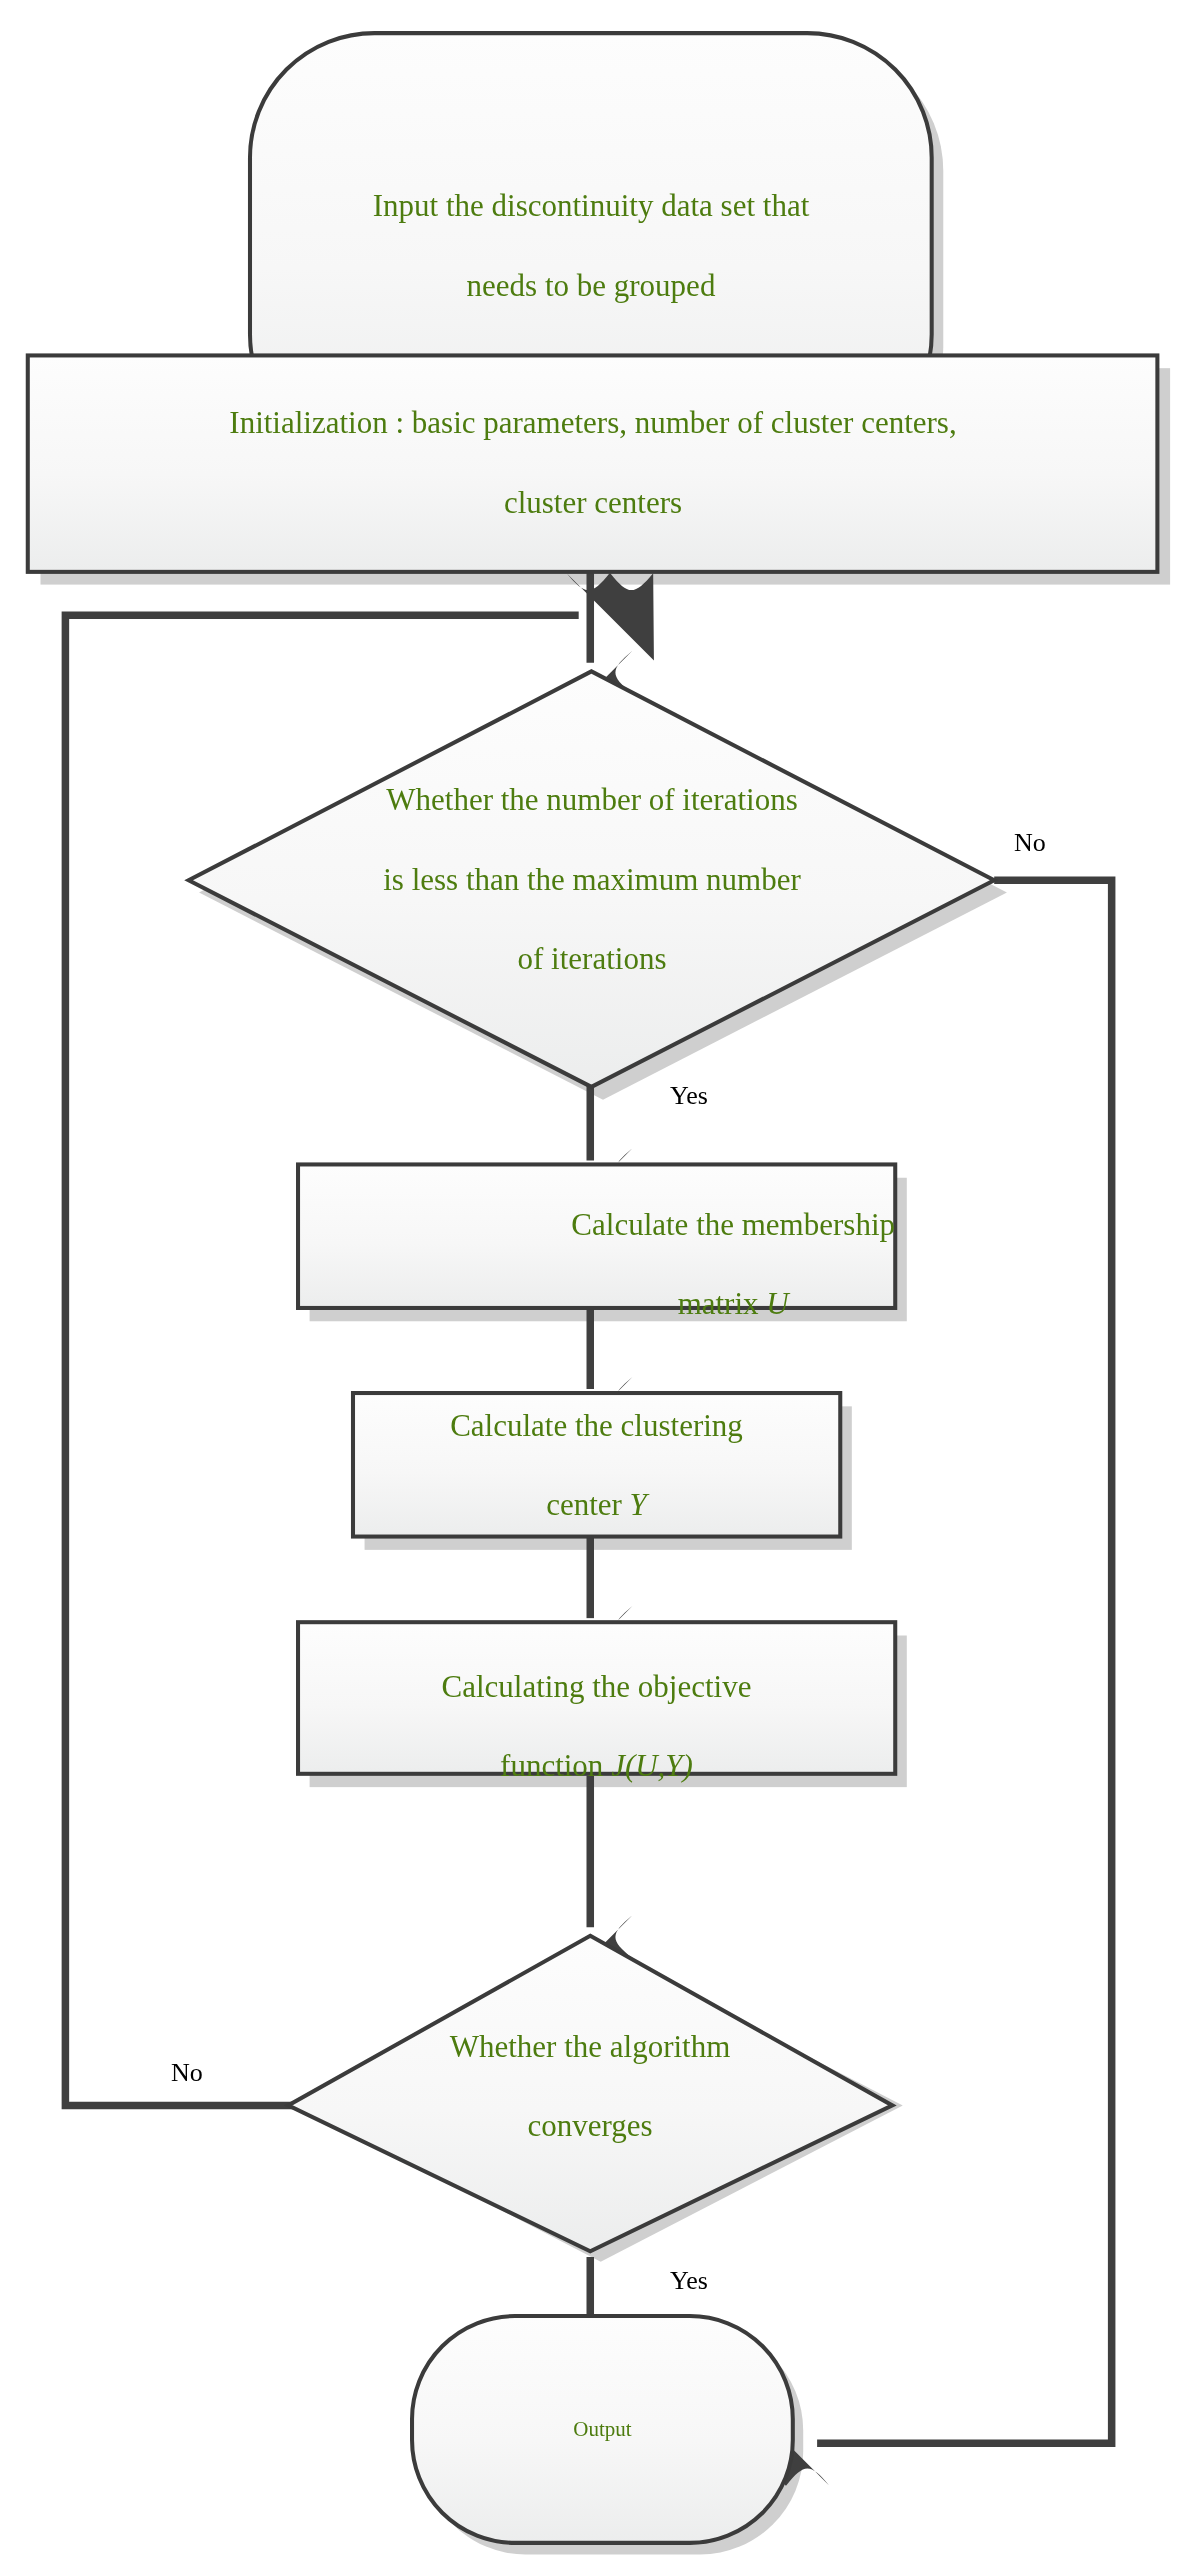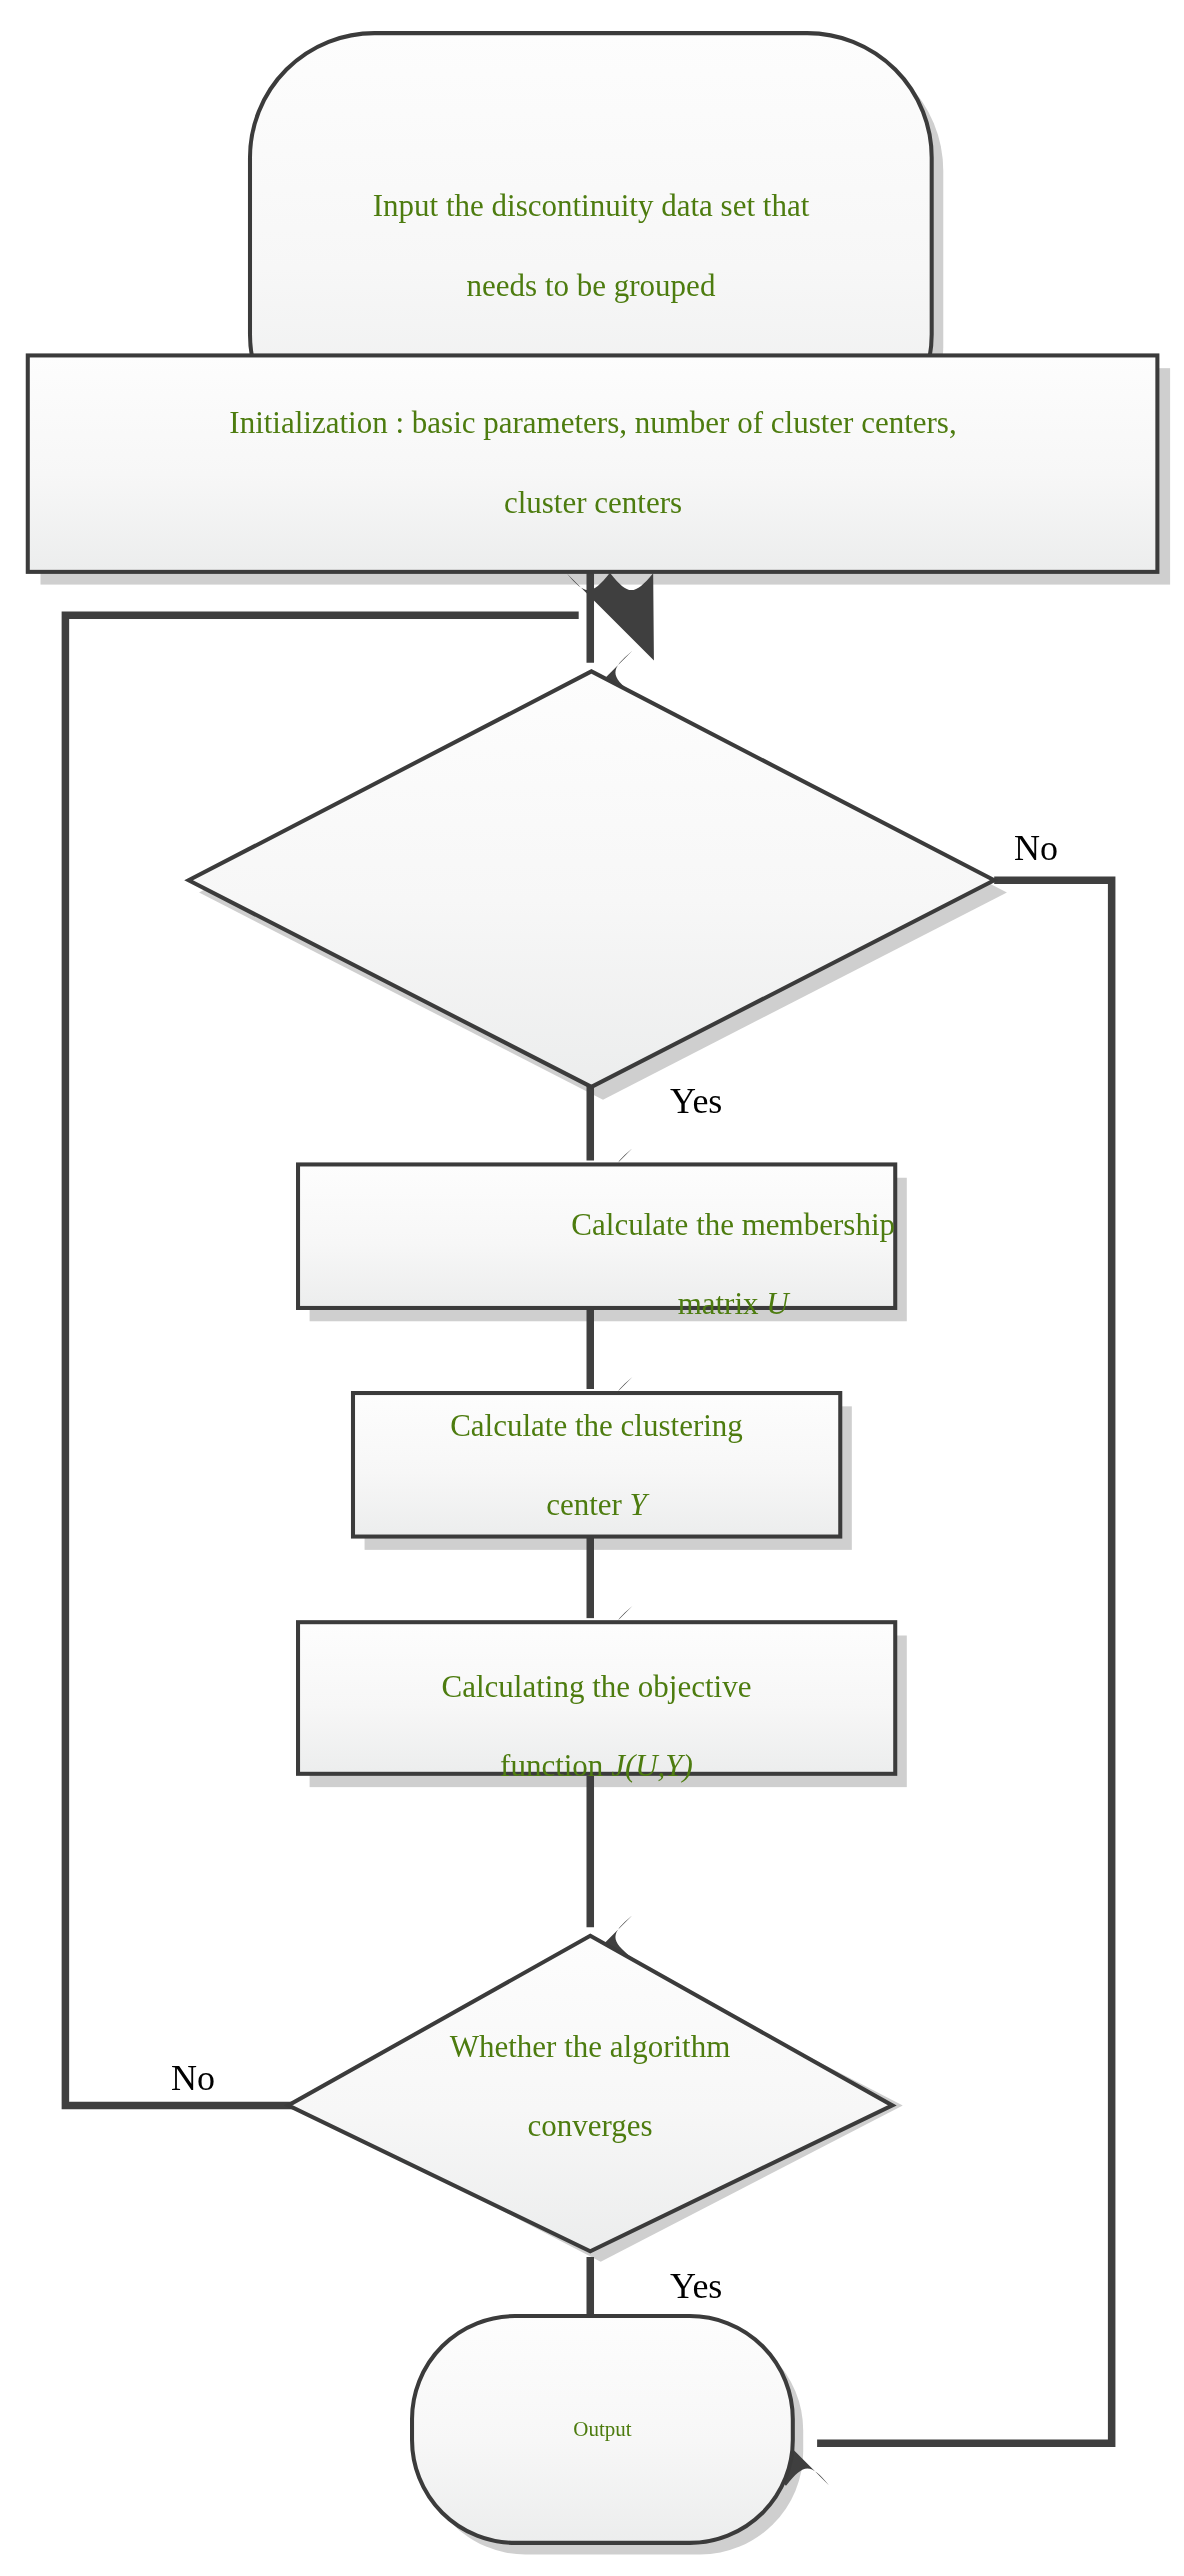--- a/index.html
+++ b/index.html
@@ -128,6 +128,13 @@
     </div>
   </div>
 
+  <div class="node-label decision-text" style="left:189px; top:784px; width:806px; height:191px;">
+    <div>
+      <div>Whether the number of iterations</div>
+      <div>is less than the maximum number</div>
+      <div>of iterations</div>
+    </div>
+  </div>
 
   <div class="node-label process-text" style="left:298px; top:1192px; width:597px; height:144px;justify-content:flex-end;">
     <div>

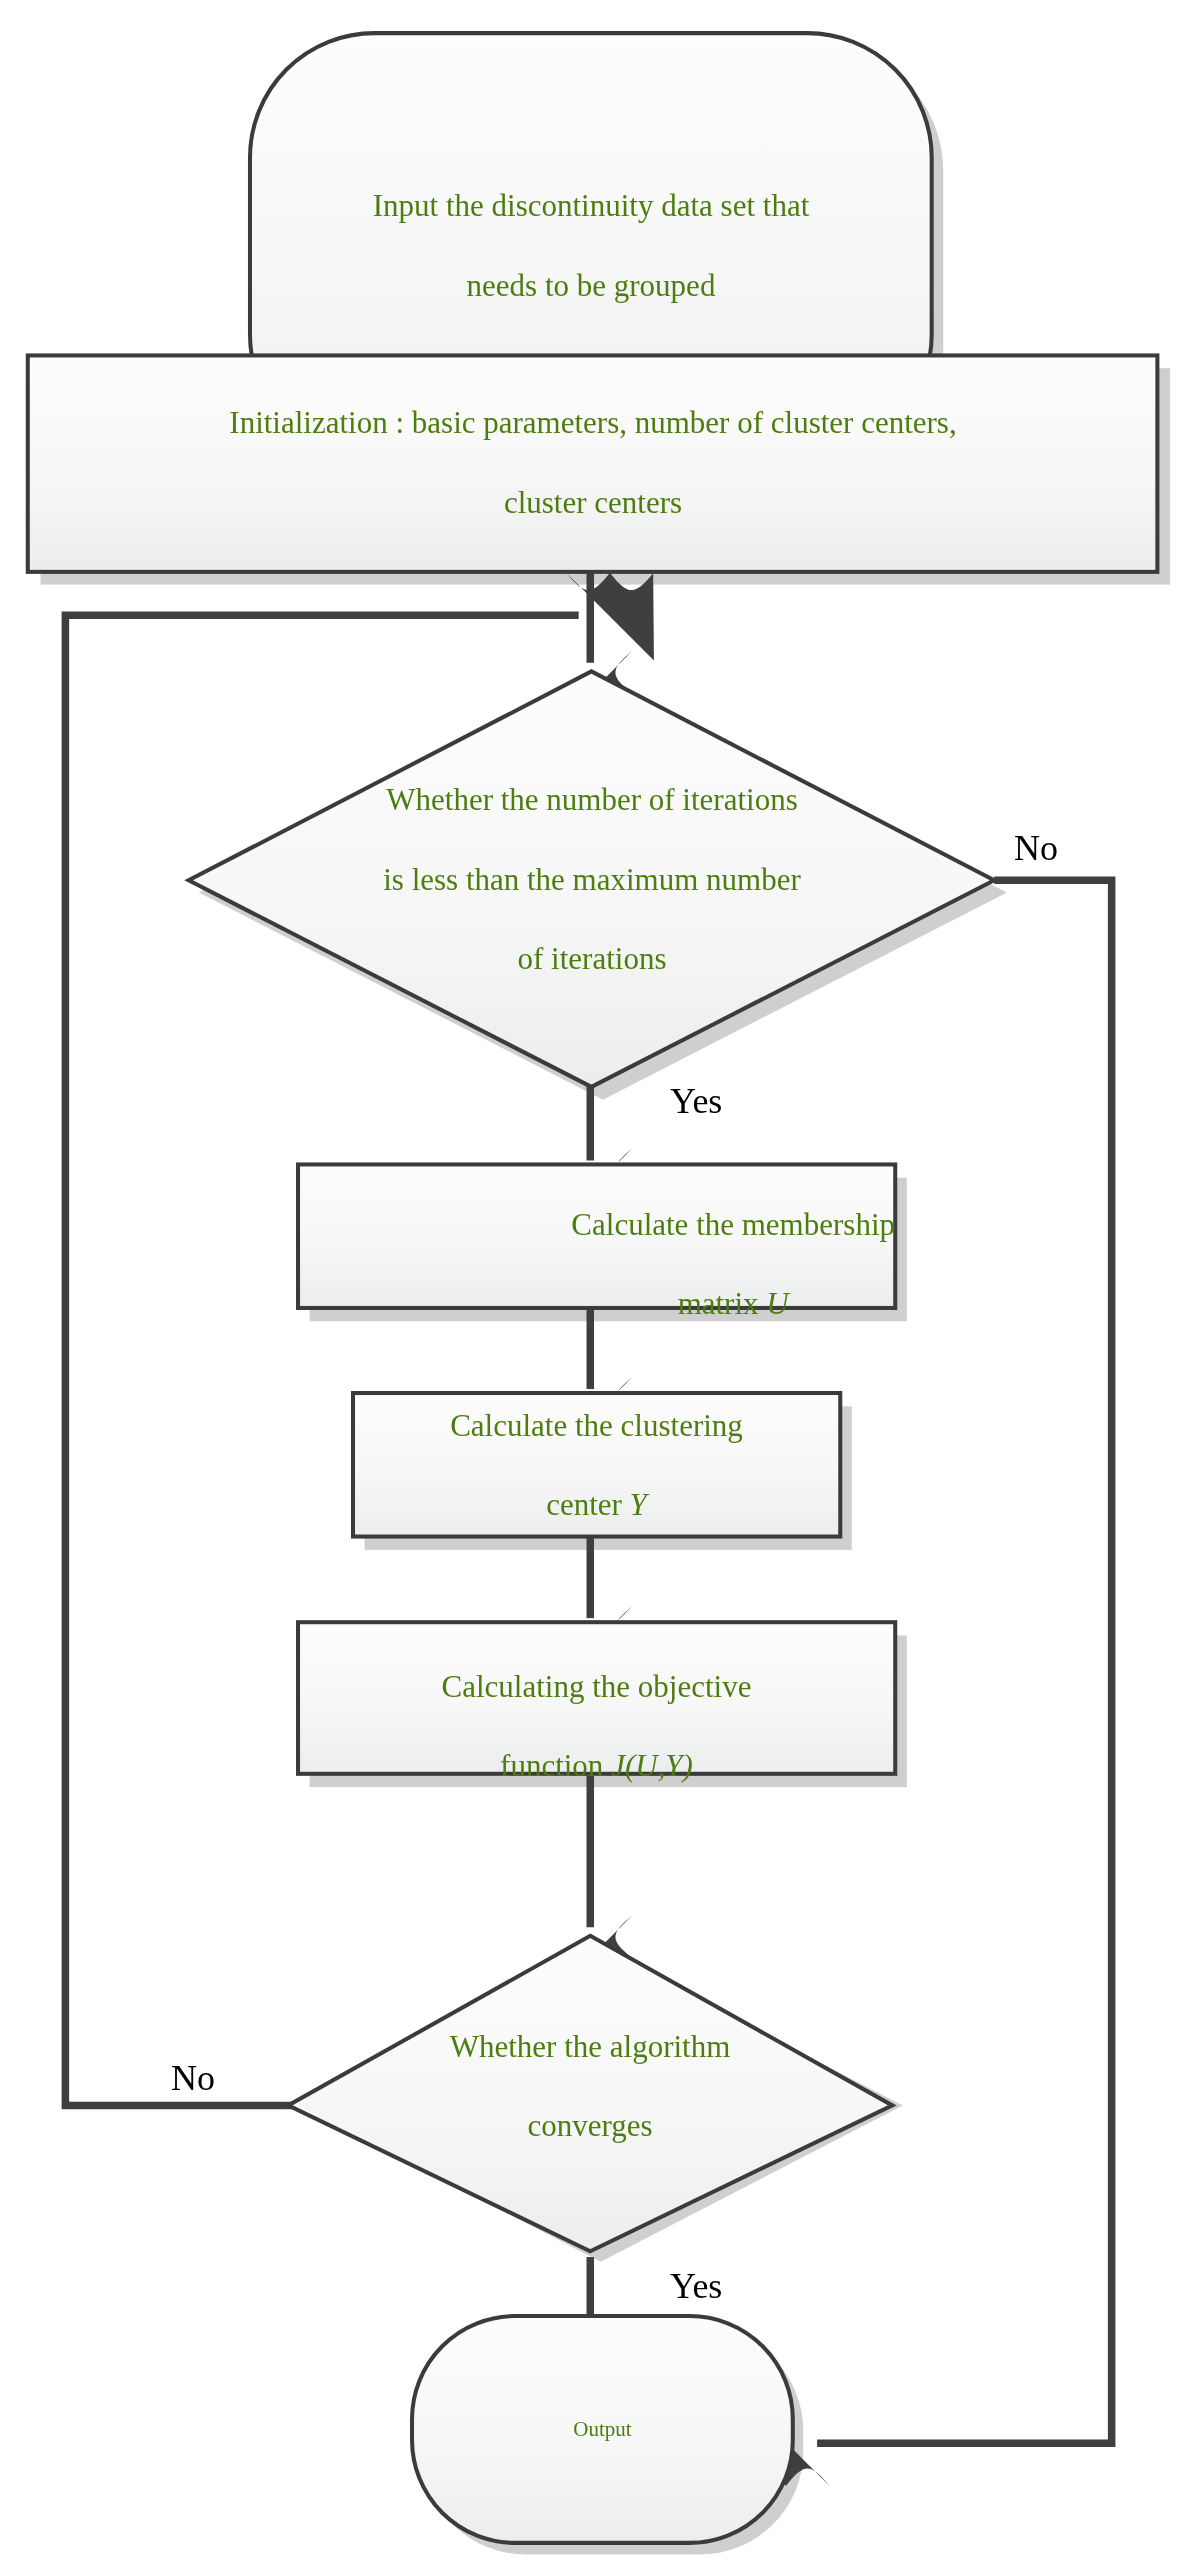--- a/index.html
+++ b/index.html
@@ -47,7 +47,7 @@
     position: absolute;
     color: #000000;
     font-family: "Liberation Serif", "DejaVu Serif", serif;
-    font-size: 36px;
+    font-size: 26px;
     line-height: 1;
     white-space: nowrap;
   }

